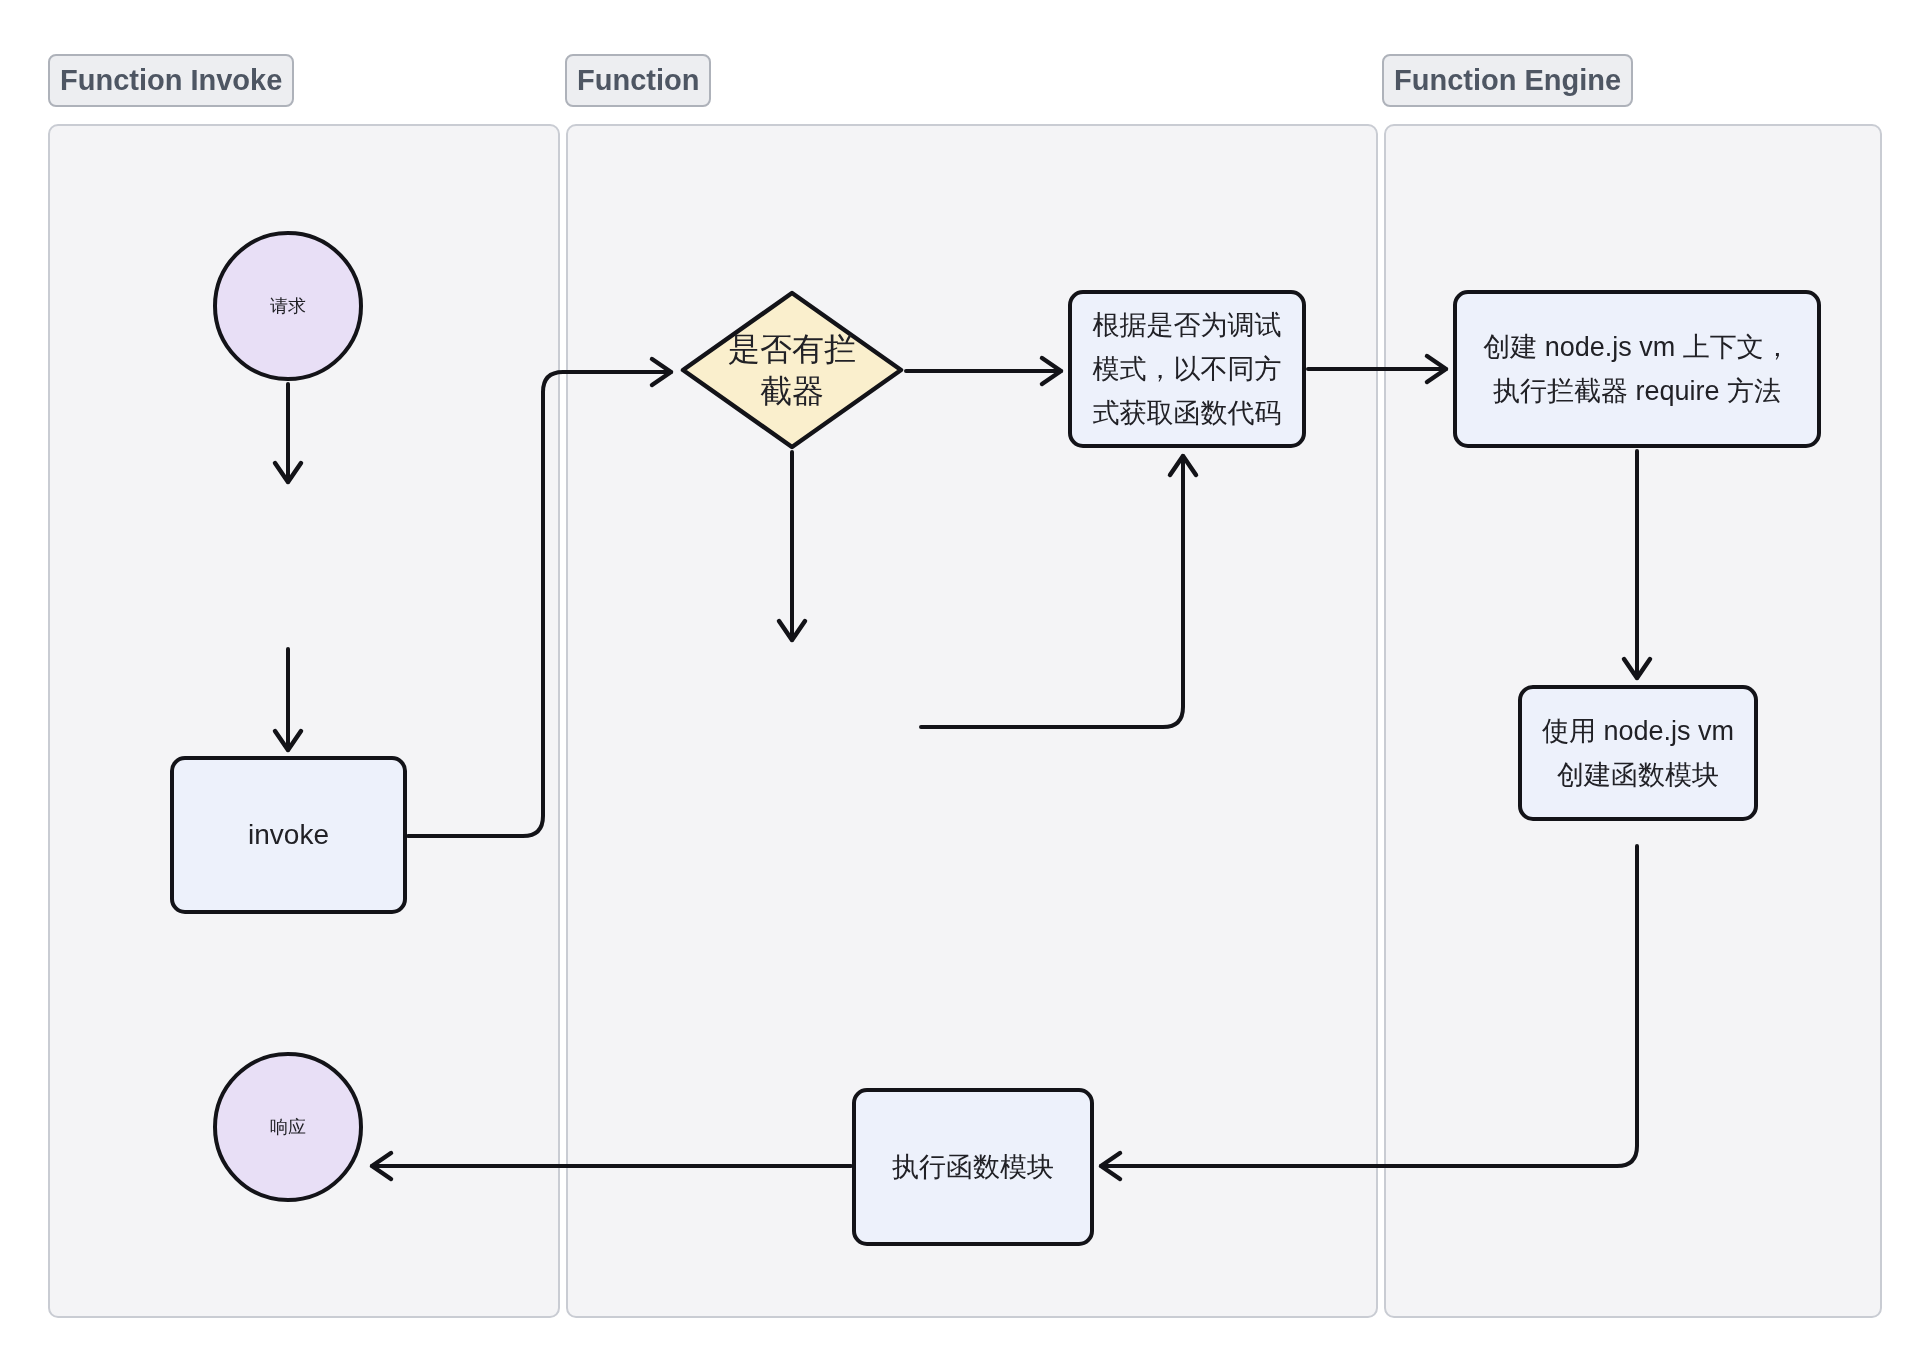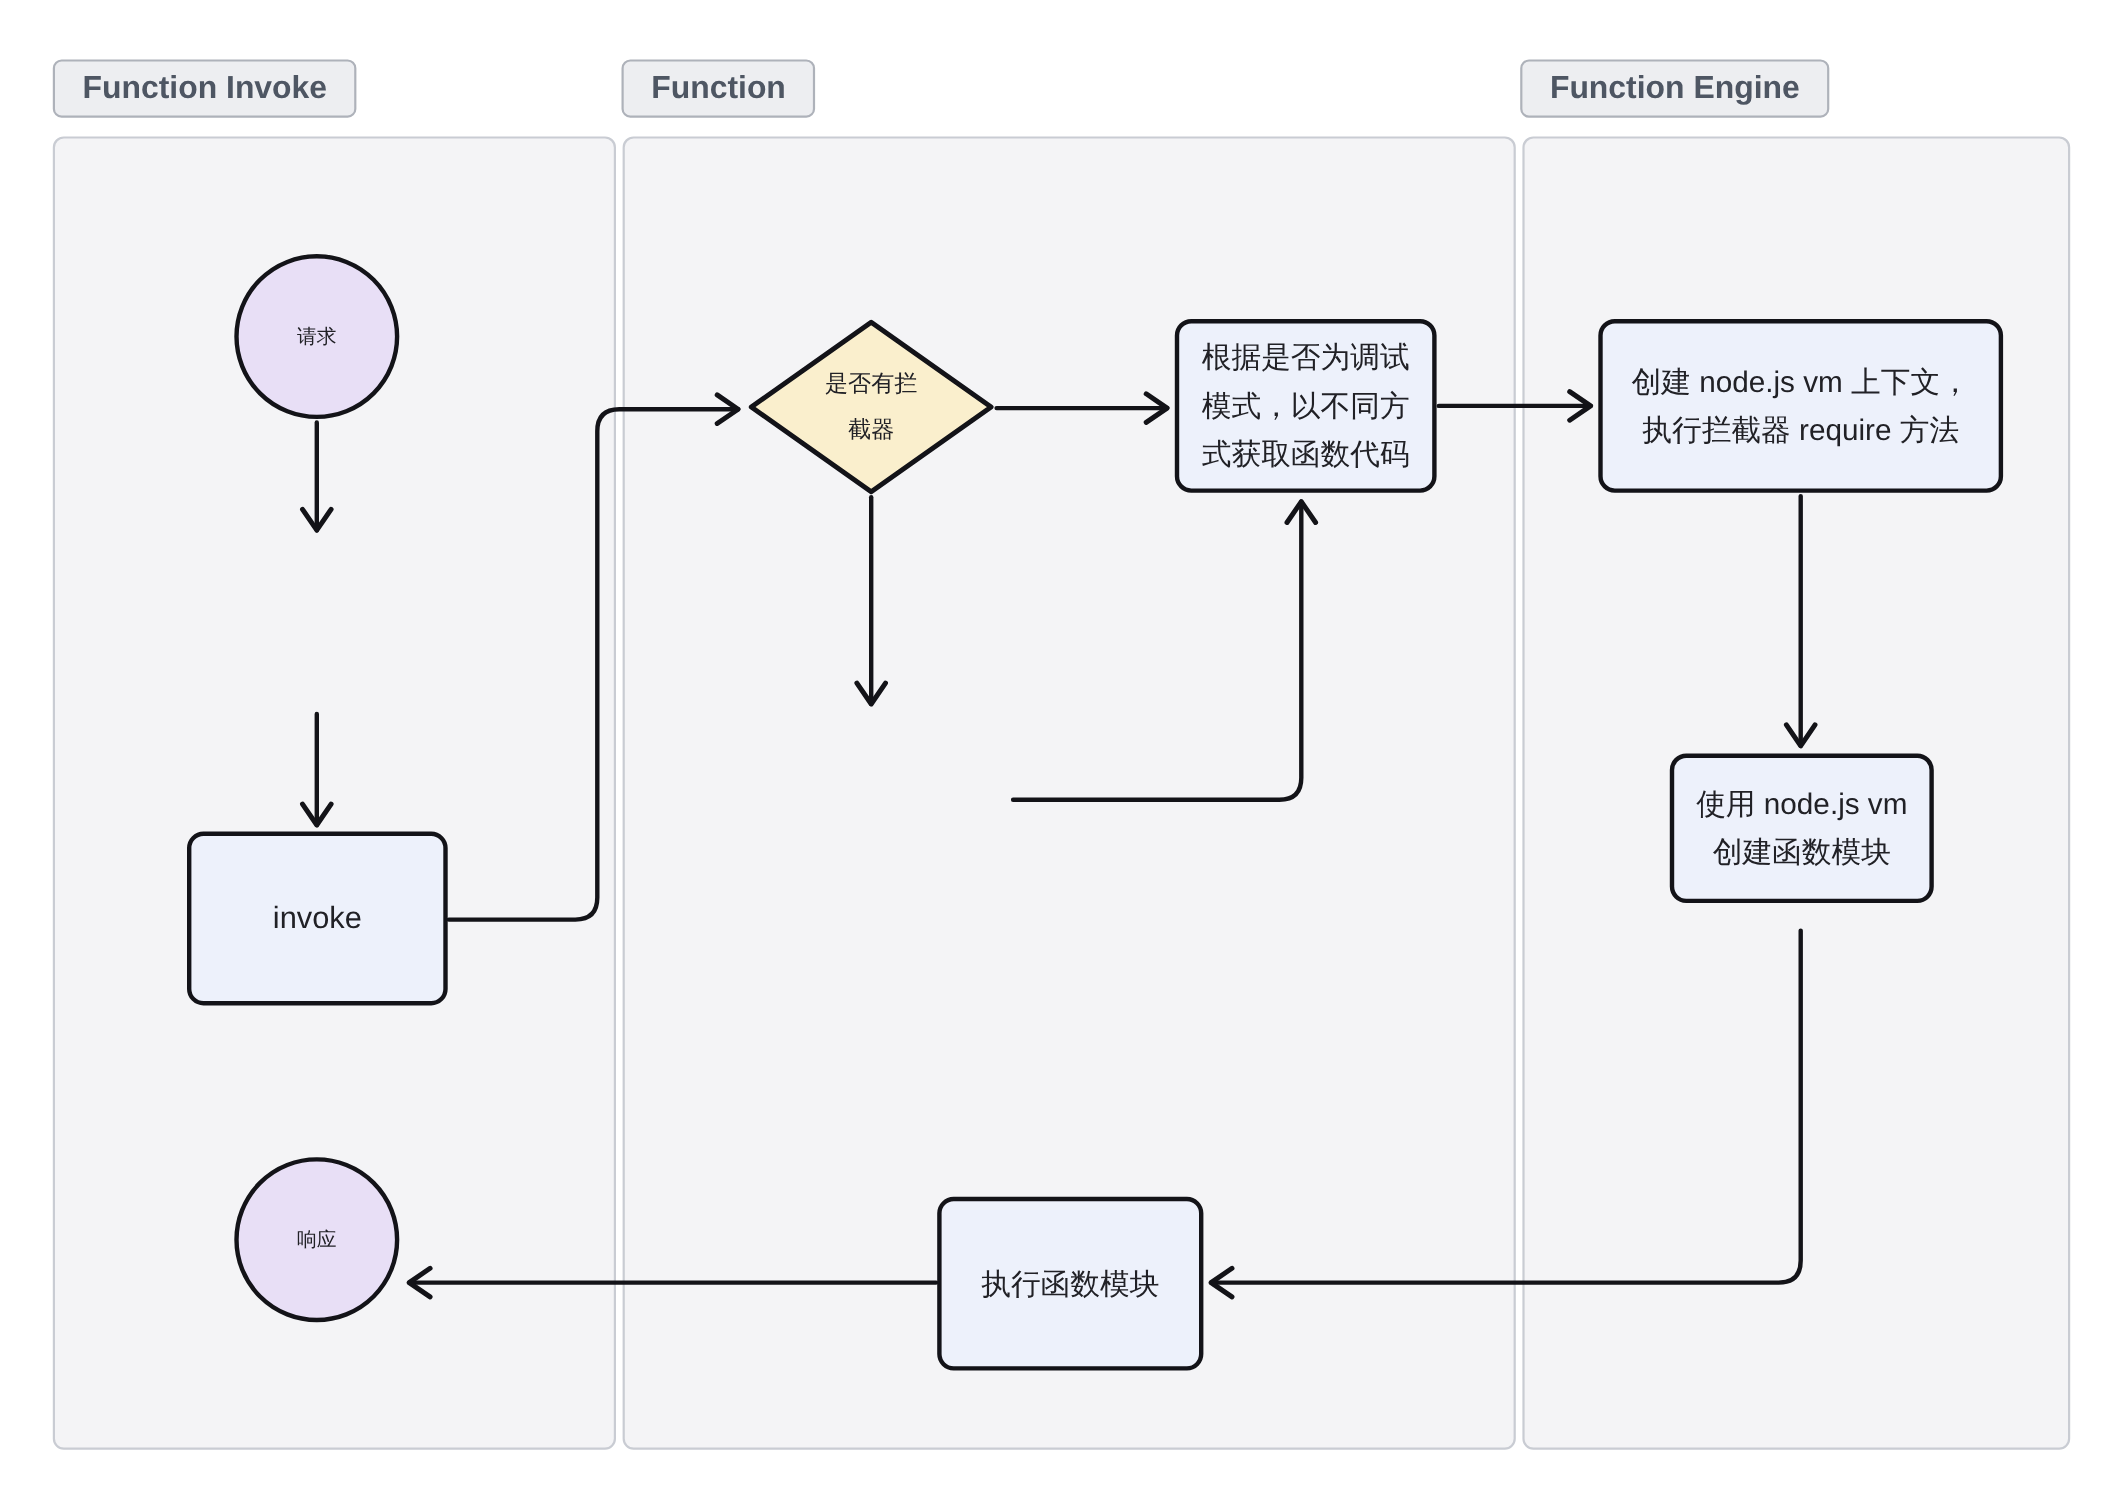--- a/index.html
+++ b/index.html
@@ -17,7 +17,7 @@
   .lane{position:absolute;background:var(--lane-bg);border:2px solid var(--lane-border);border-radius:10px}
   .chip{position:absolute;top:54px;height:53px;display:flex;align-items:center;
         background:var(--chip-bg);border:2.5px solid var(--chip-border);border-radius:8px;
-        padding:0 25px;font-size:29px;font-weight:bold;color:var(--chip-text);white-space:nowrap}
+        padding:0 10px;font-size:29px;font-weight:bold;color:var(--chip-text);white-space:nowrap}
 
   svg.edges{position:absolute;left:0;top:0;pointer-events:none}
   svg.edges path.edge{fill:none;stroke:var(--arrow);stroke-width:4;stroke-linecap:round;stroke-linejoin:round}

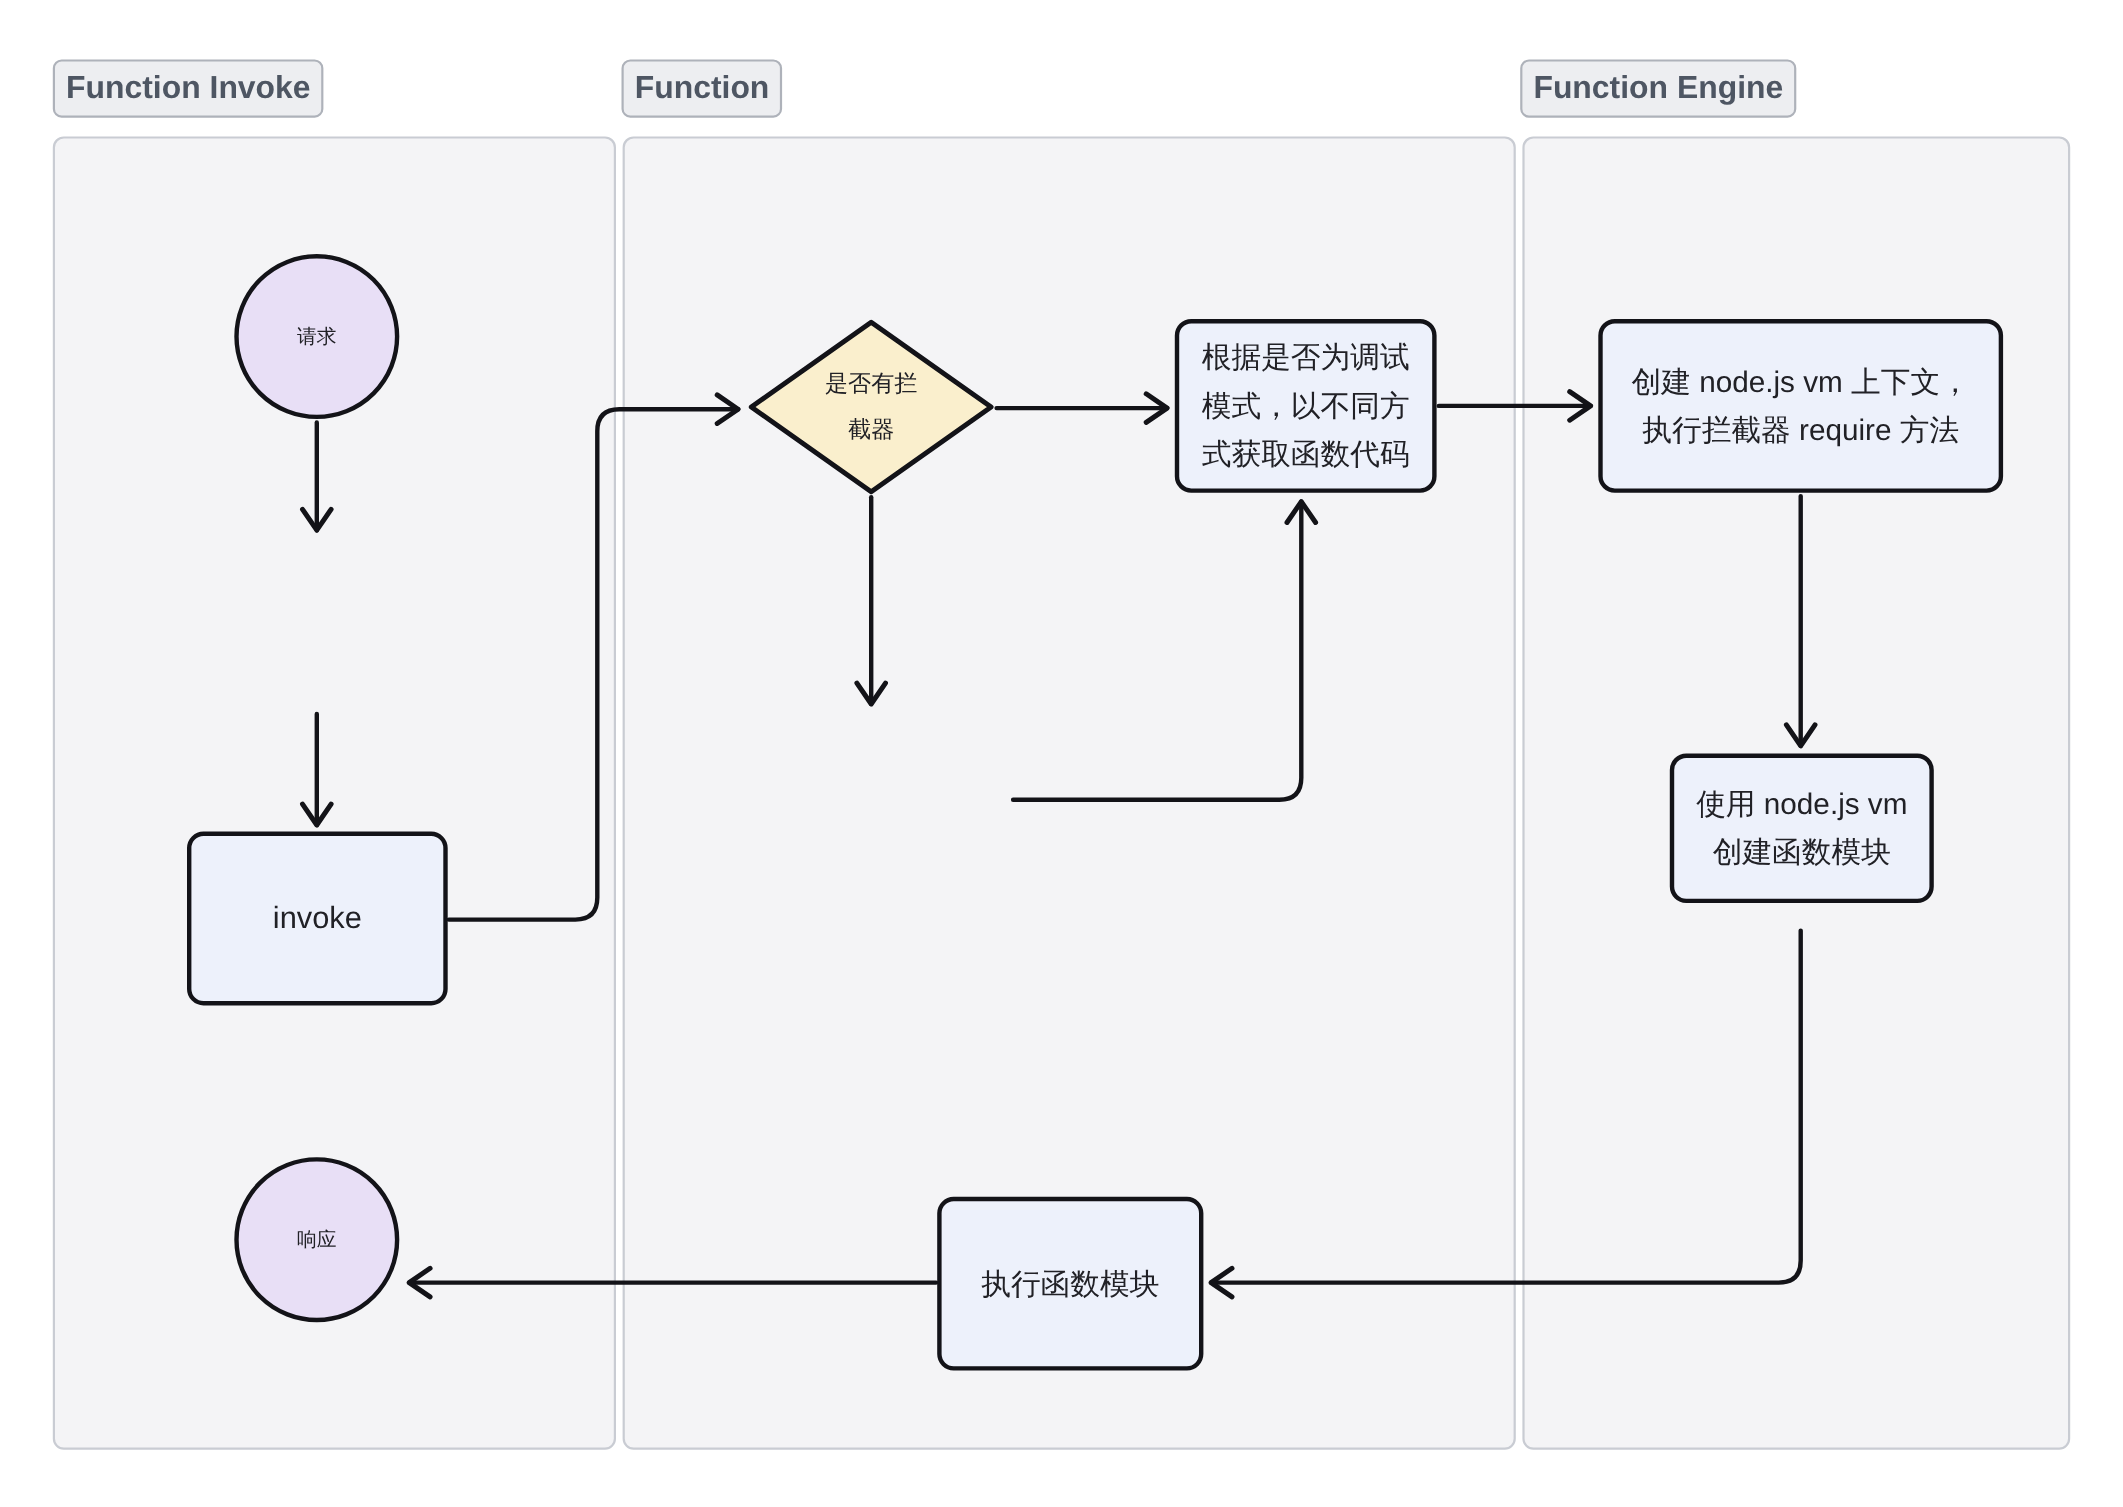--- a/index.html
+++ b/index.html
@@ -32,7 +32,7 @@
   .diamond-wrap{background:transparent}
   .diamond-wrap svg{position:absolute;left:0;top:0}
   .diamond-wrap polygon{fill:var(--diamond-fill);stroke:var(--node-border);stroke-width:4.5;stroke-linejoin:round}
-  .dlabel{position:relative;z-index:2;font-size:21px;line-height:42px}
+  .dlabel{position:relative;z-index:2;font-size:32px;line-height:42px}
   .mono-label{font-size:28px}
   .tline{white-space:nowrap}
 </style>

